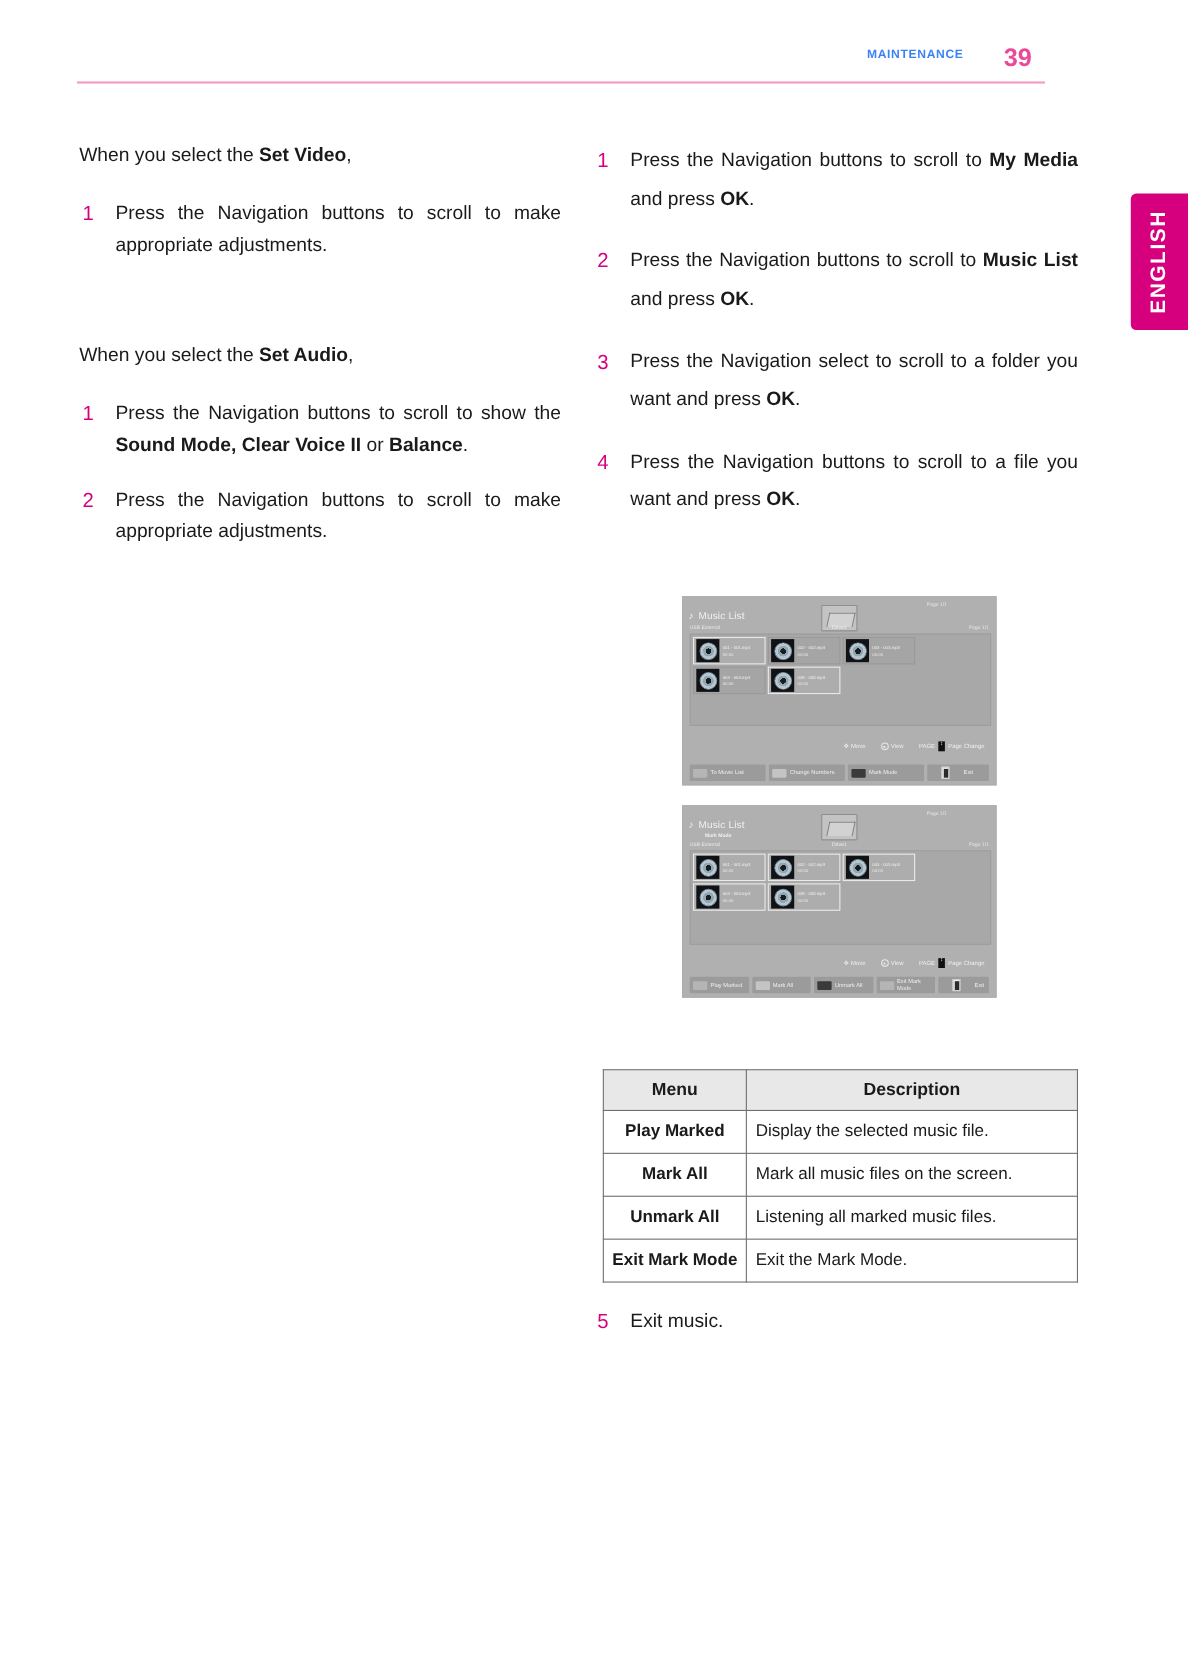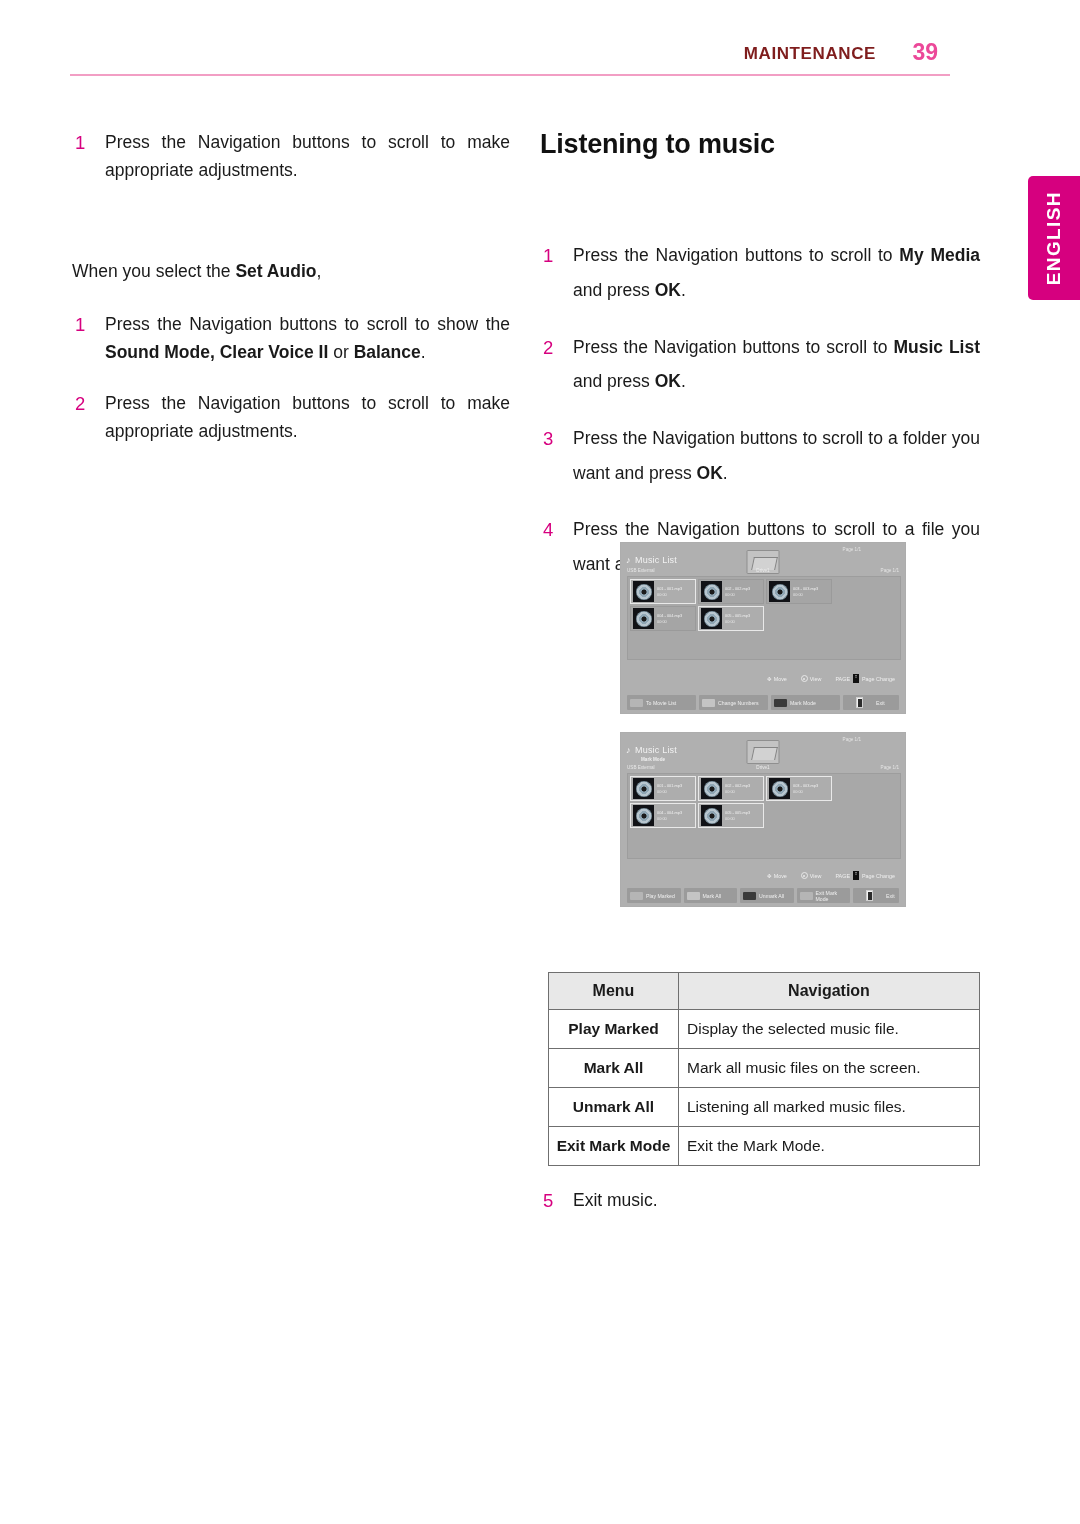--- a/index.html
+++ b/index.html
@@ -38,10 +38,10 @@
     position: absolute;
     right: 74px;
     top: 2px;
-    font-size: 17px;
+    font-size: 11px;
     font-weight: bold;
     letter-spacing: 0.6px;
-    color: #7f1d1d;
+    color: #3b82f6;
   }
   .header-page {
     position: absolute;

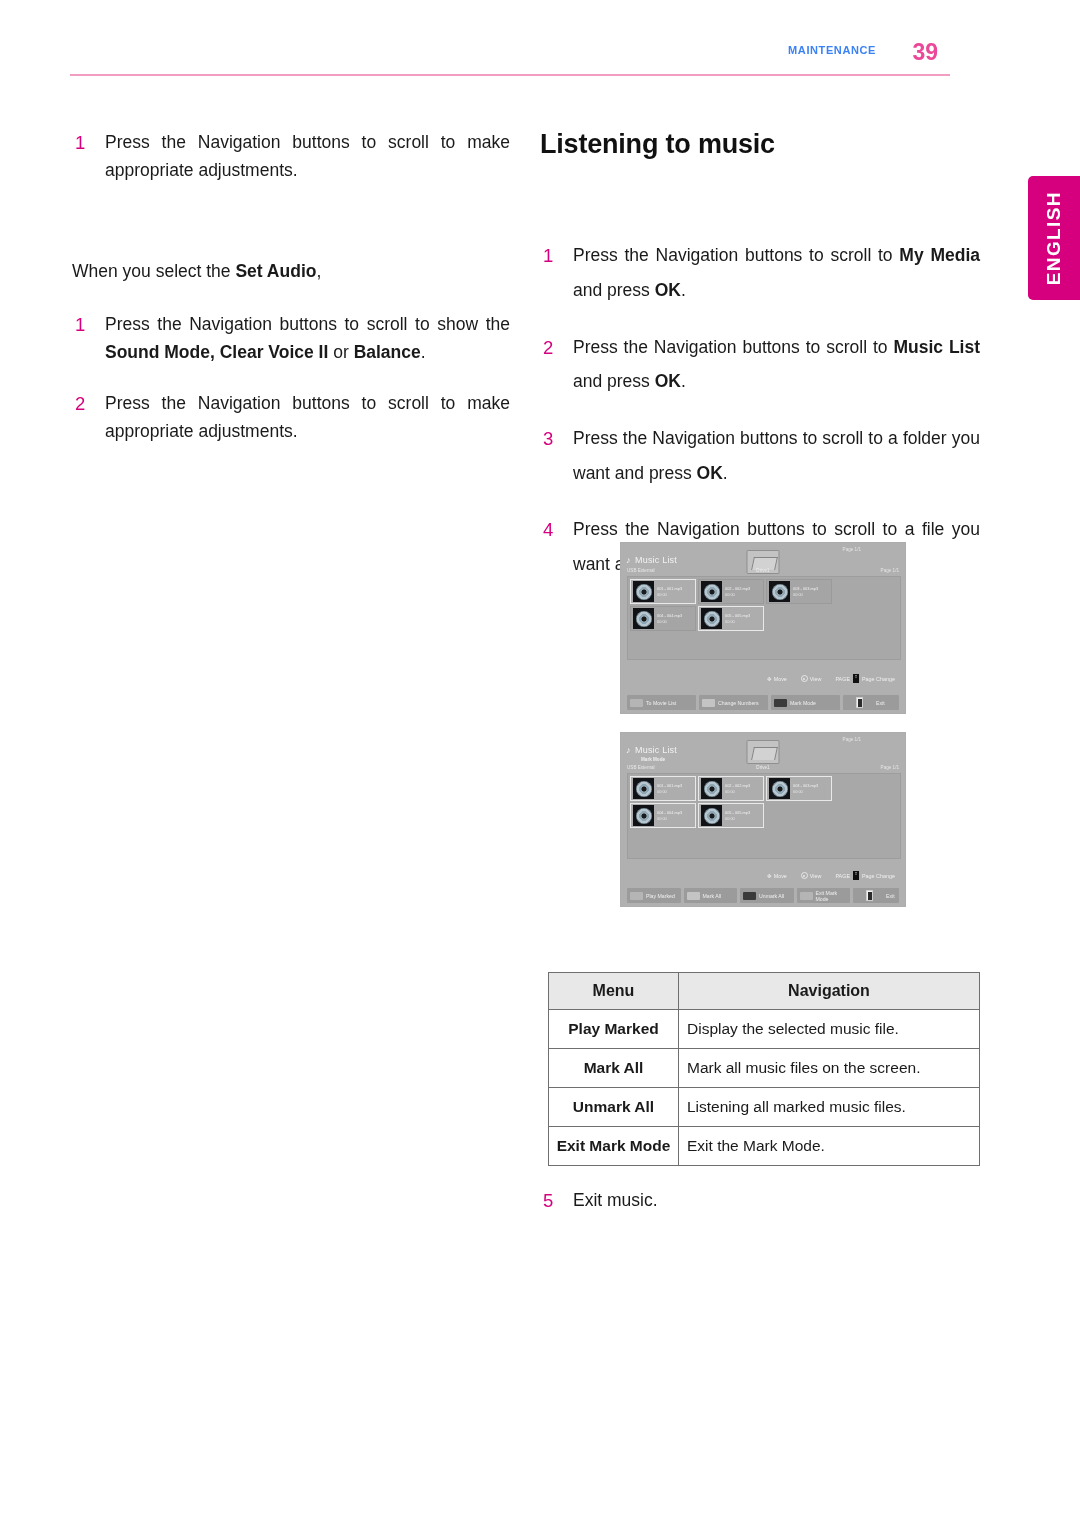--- a/index.html
+++ b/index.html
@@ -411,6 +411,9 @@
 
   <div class="col-left">
 
+    <p class="lead">
+      <span>When you select the </span><b>Set Video</b><span>,</span>
+    </p>
 
     <ol class="steps">
       <li>

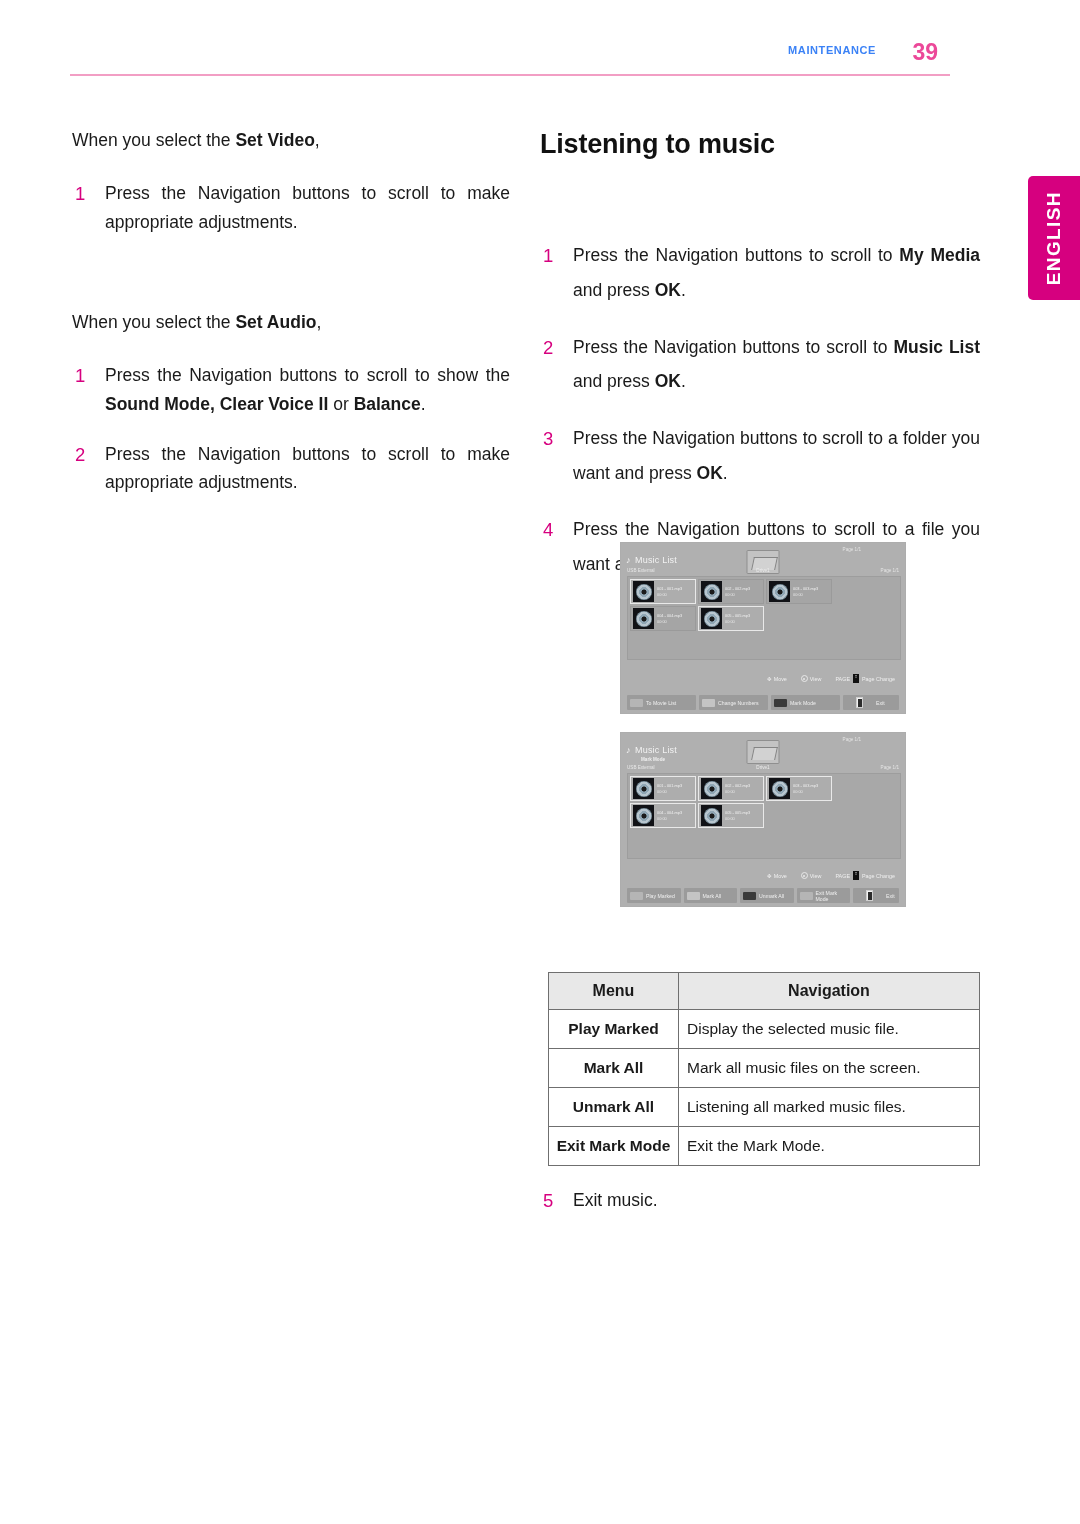--- a/index.html
+++ b/index.html
@@ -441,7 +441,6 @@
   </div>
 
   <div class="col-right">
-    <h2 class="section-title">Listening to music</h2>
 
     <ol class="steps wide">
       <li>

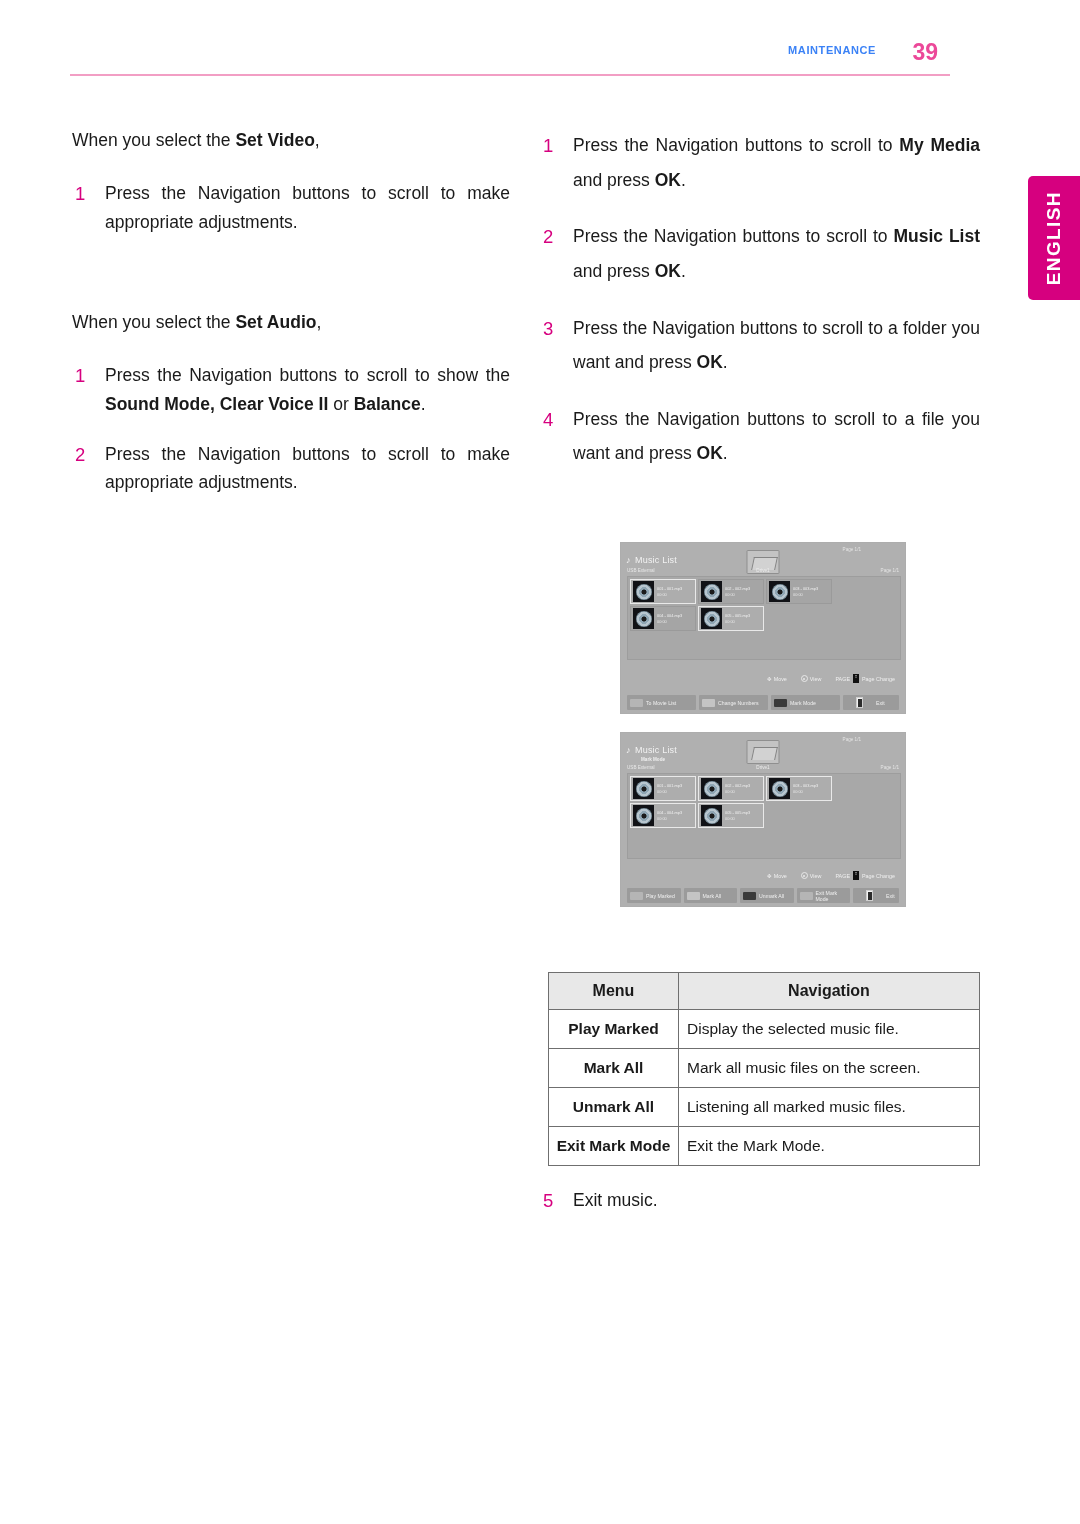--- a/index.html
+++ b/index.html
@@ -453,7 +453,7 @@
       </li>
       <li>
         <span class="num">3</span>
-        <span>Press the Navigation buttons to scroll to a folder you want and press </span><b>OK</b><span>.</span>
+        <span>Press the Navigation select to scroll to a folder you want and press </span><b>OK</b><span>.</span>
       </li>
       <li>
         <span class="num">4</span>

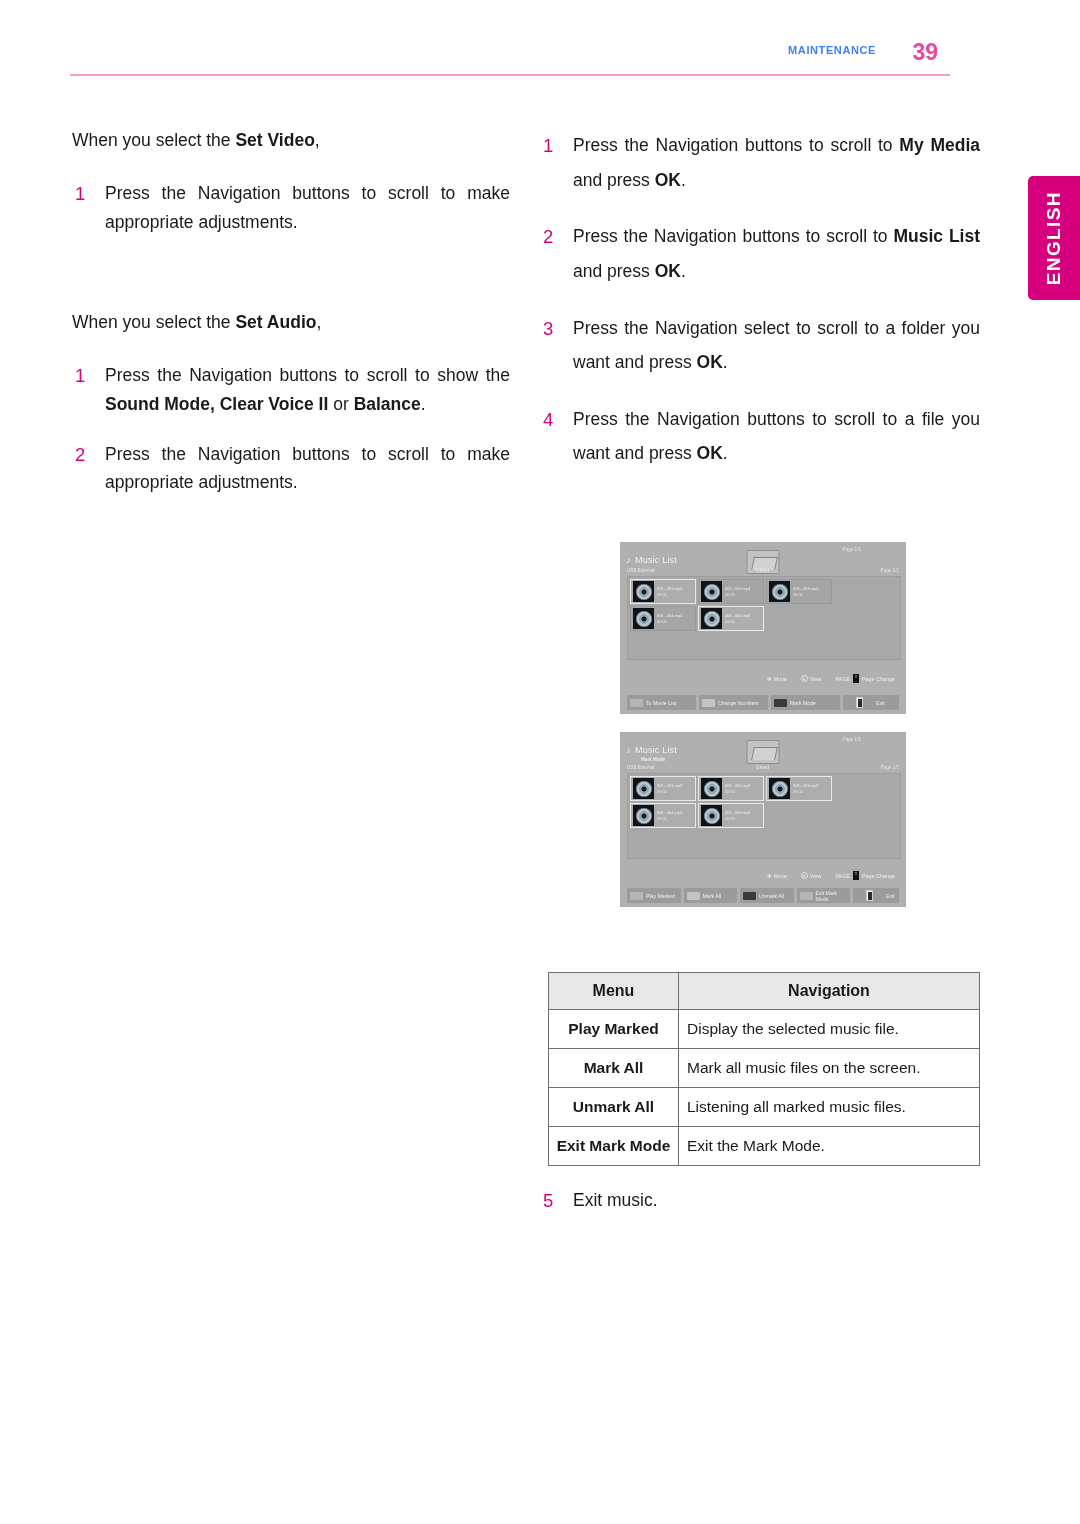--- a/index.html
+++ b/index.html
@@ -667,7 +667,7 @@
     <thead>
       <tr>
         <th>Menu</th>
-        <th>Navigation</th>
+        <th>Description</th>
       </tr>
     </thead>
     <tbody>

